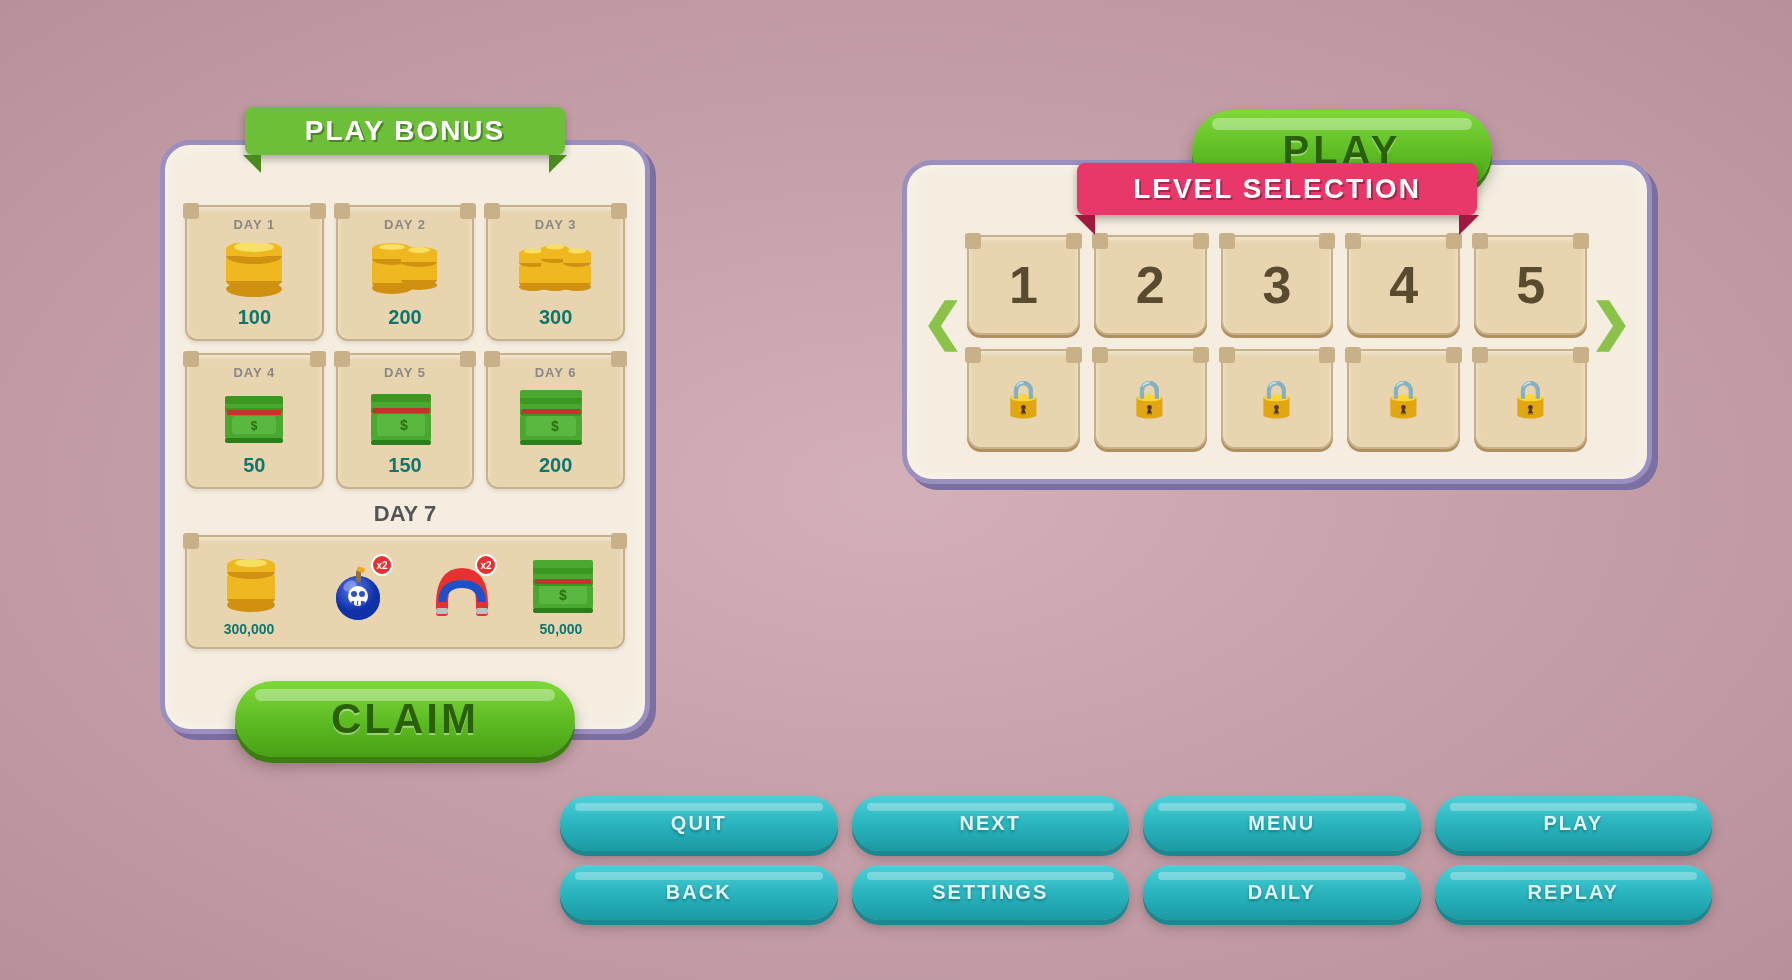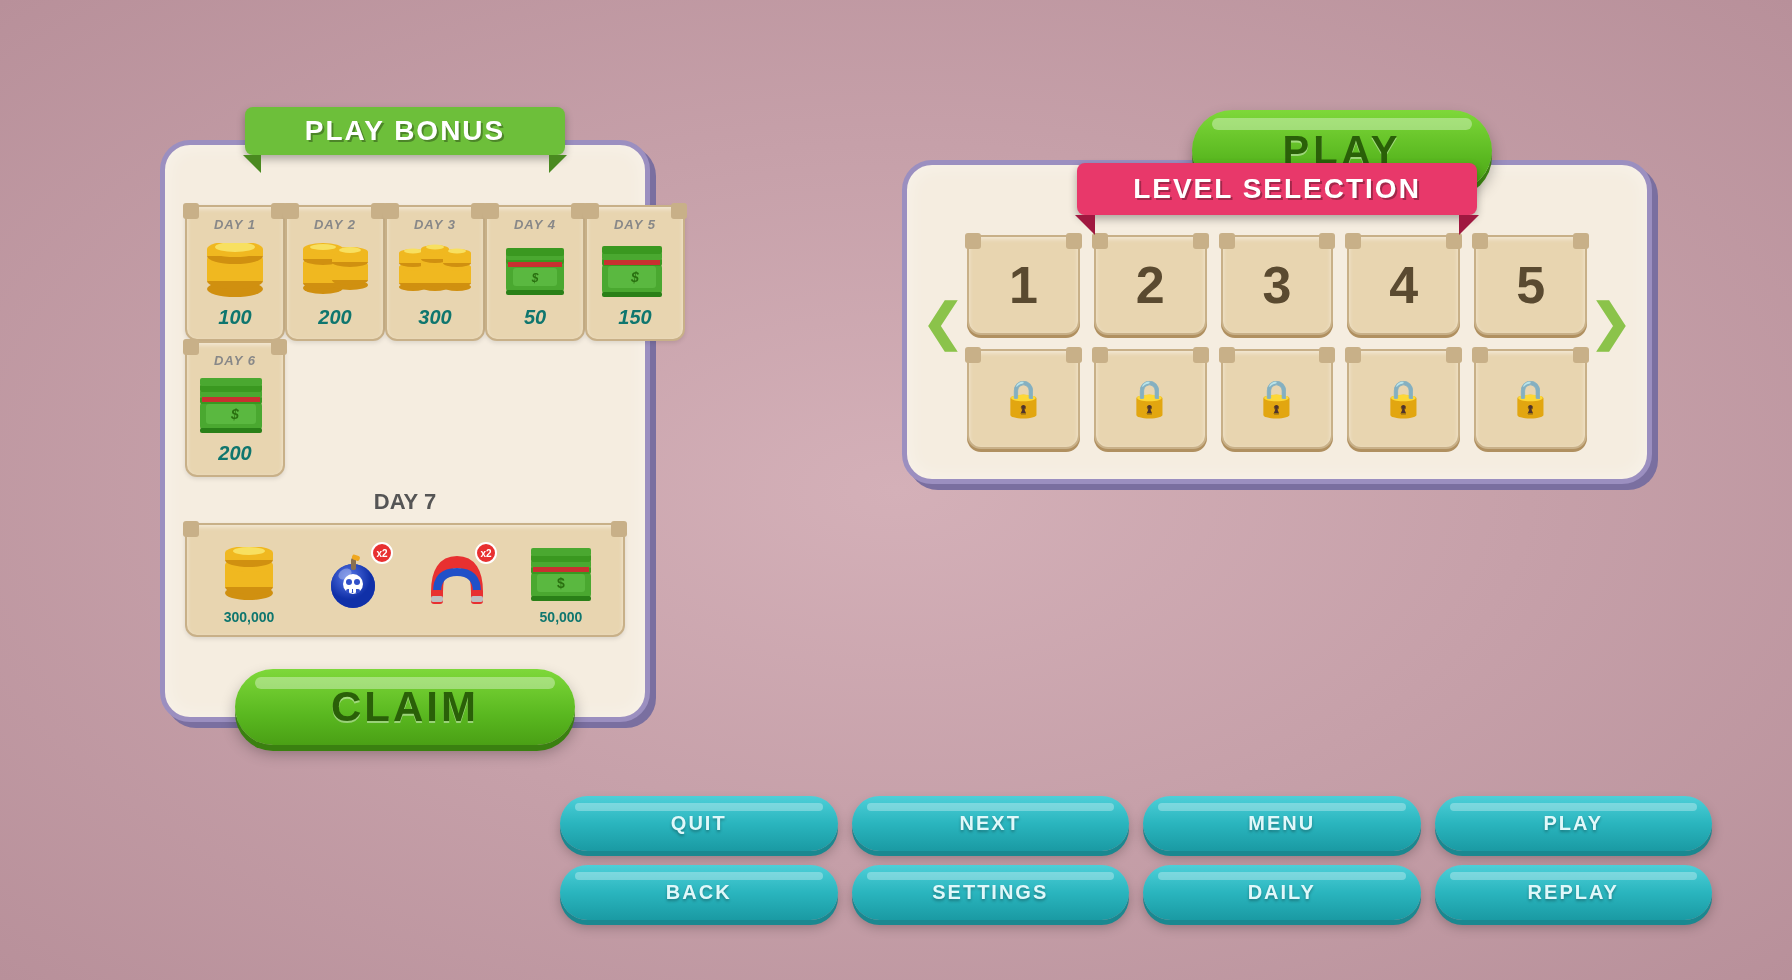--- a/index.html
+++ b/index.html
@@ -101,9 +101,9 @@
     
     .days-grid {
       display: grid;
-      grid-template-columns: repeat(5, 1fr);
+      grid-template-columns: repeat(3, 1fr);
+      gap: 12px;
       margin-top: 30px;
-      font-style: italic;
     }
 
     .day-cell {

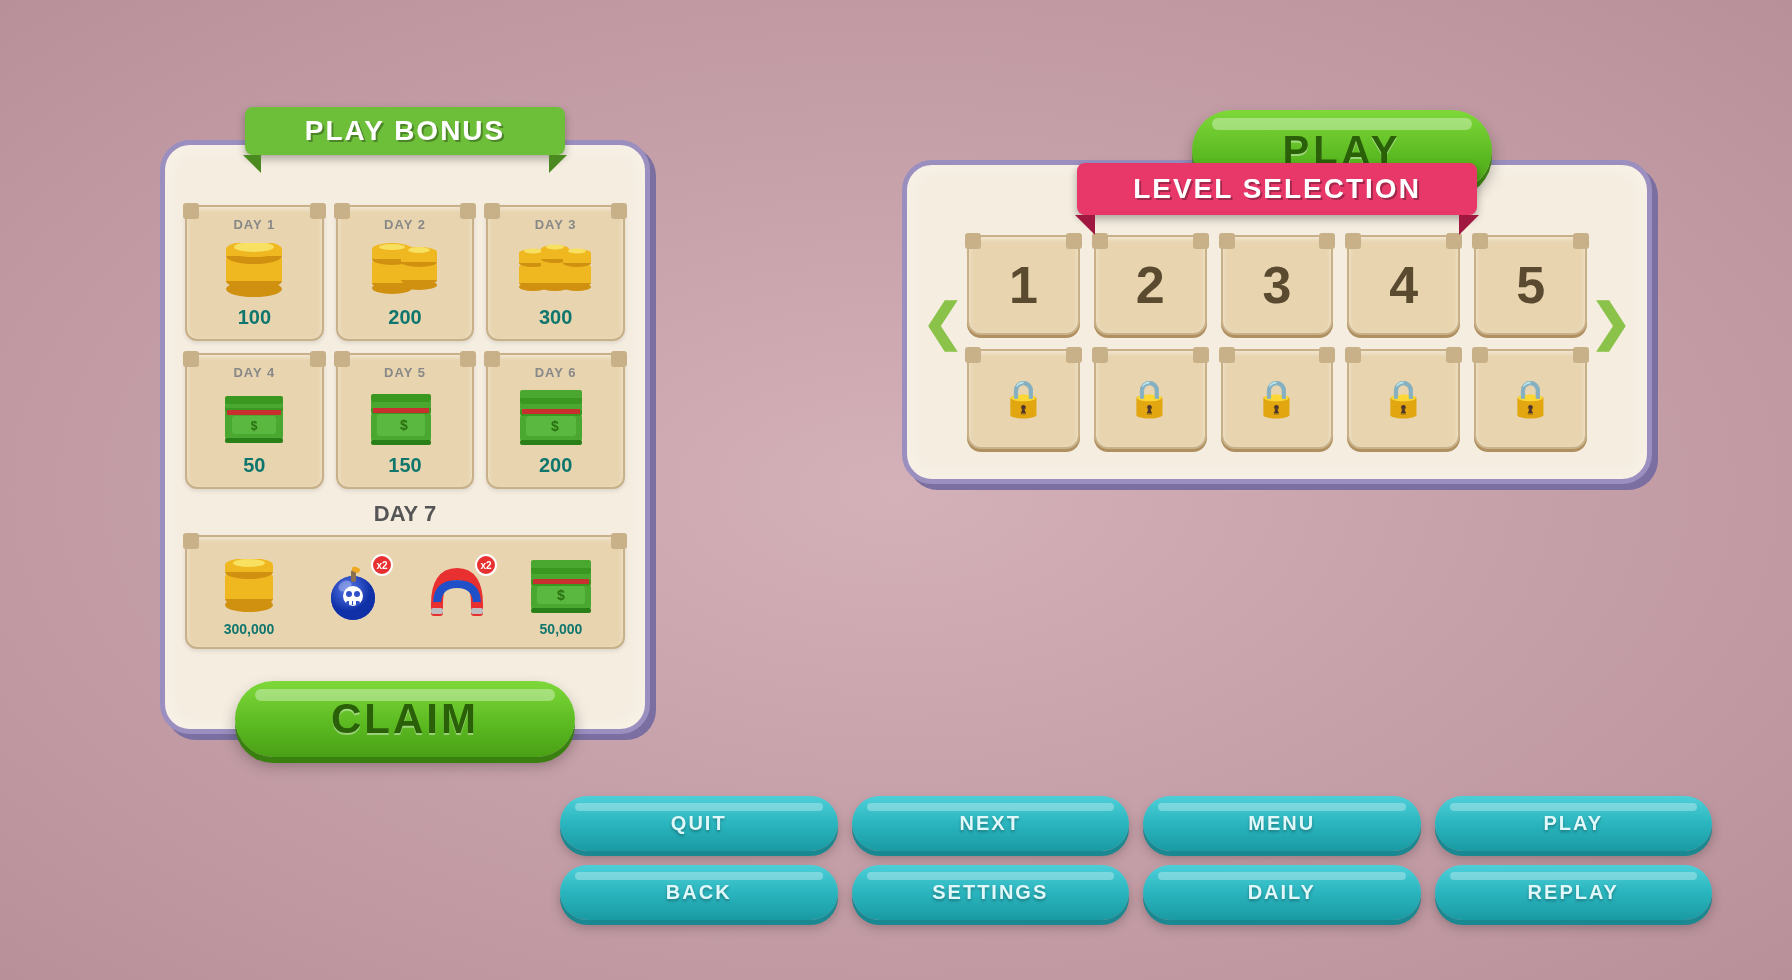--- a/index.html
+++ b/index.html
@@ -187,7 +187,7 @@
       height: 70px;
       display: flex;
       align-items: center;
-      justify-content: center;
+      justify-content: flex-end;
       position: relative;
     }
     .badge-x2 {

